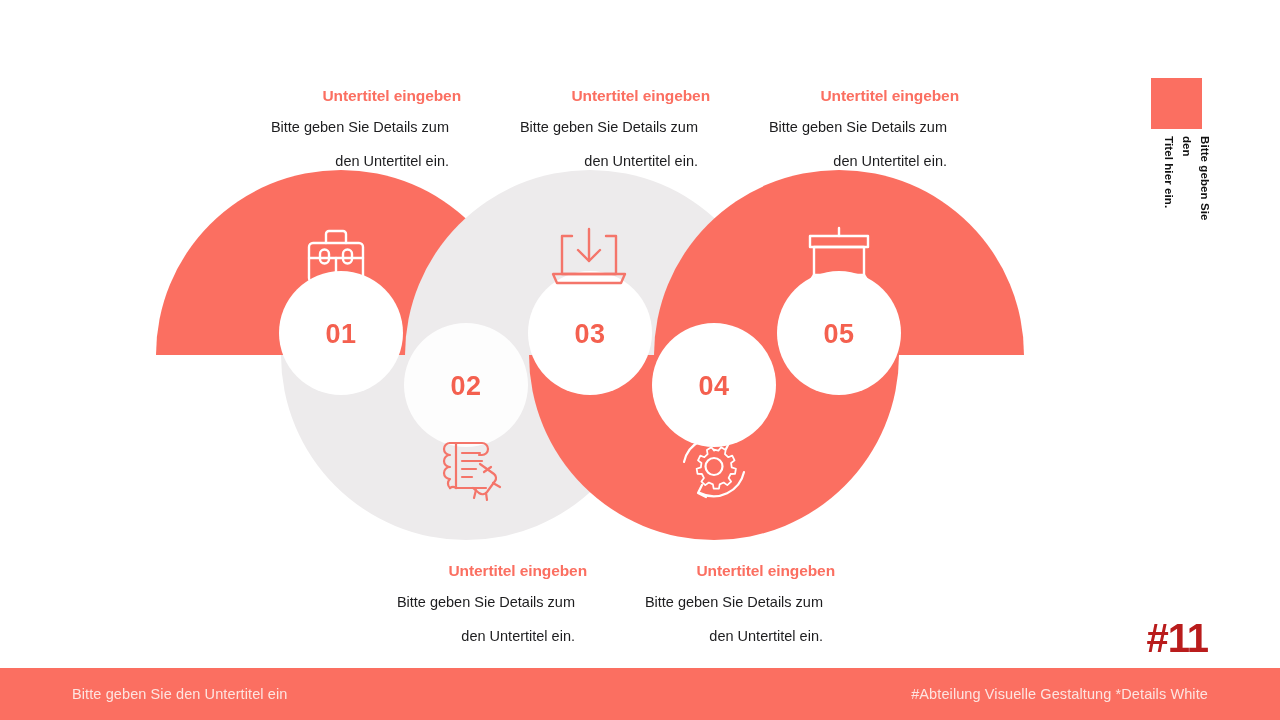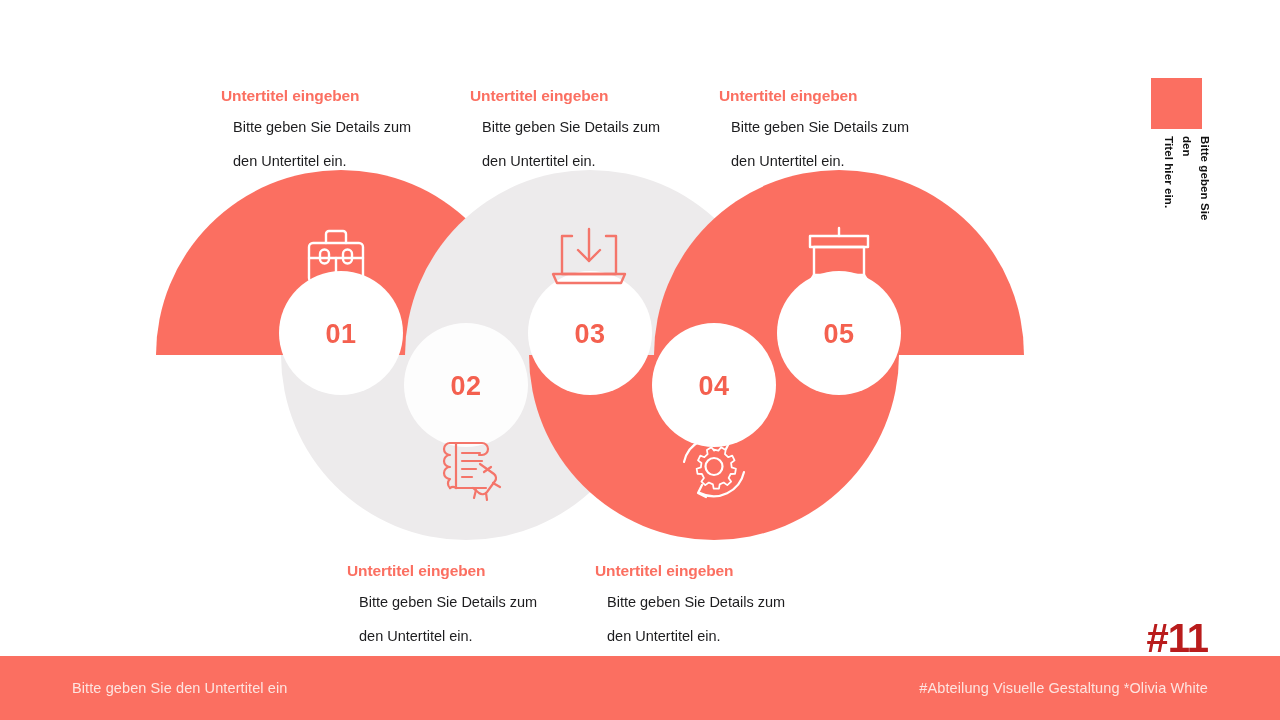--- a/index.html
+++ b/index.html
@@ -26,7 +26,7 @@
   .callout {
     position: absolute;
     width: 240px;
-    text-align: left;
+    text-align: right;
   }
   .callout .c-title {
     font-size: 15.5px;

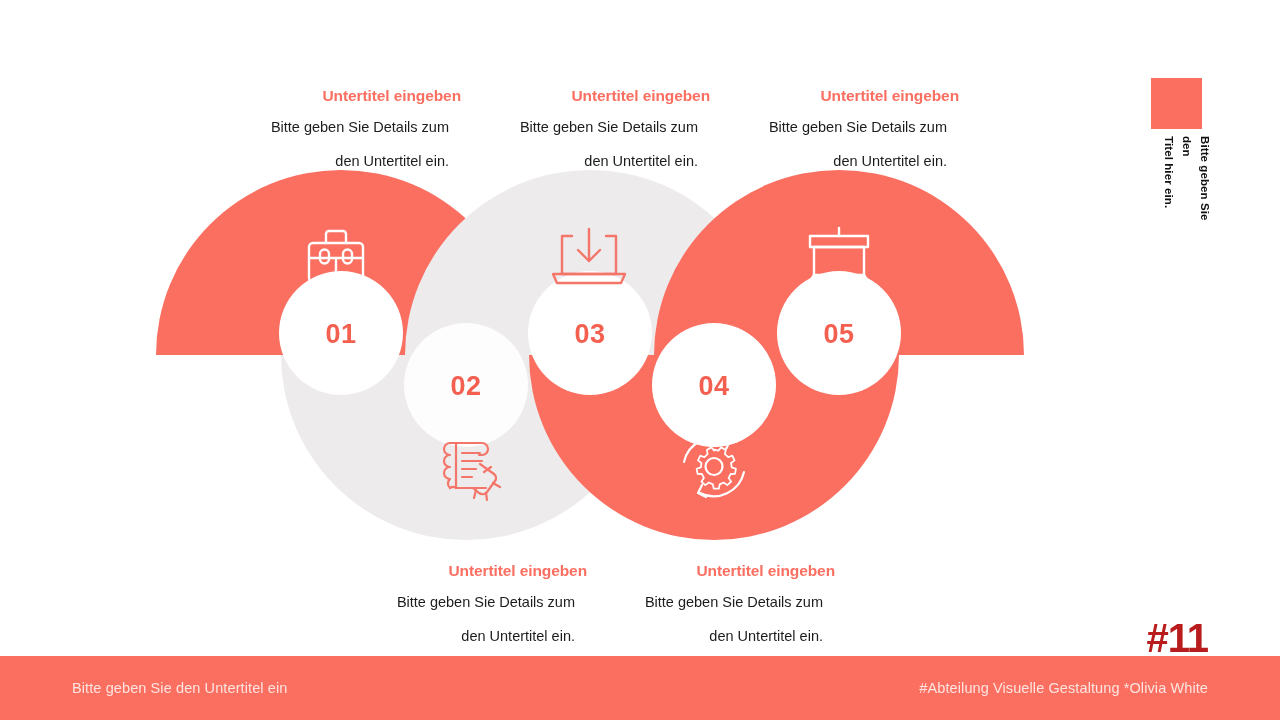--- a/index.html
+++ b/index.html
@@ -108,7 +108,7 @@
     left: 0;
     right: 0;
     bottom: 0;
-    height: 64px;
+    height: 52px;
     background: #fb6f61;
   }
   .footer-left {

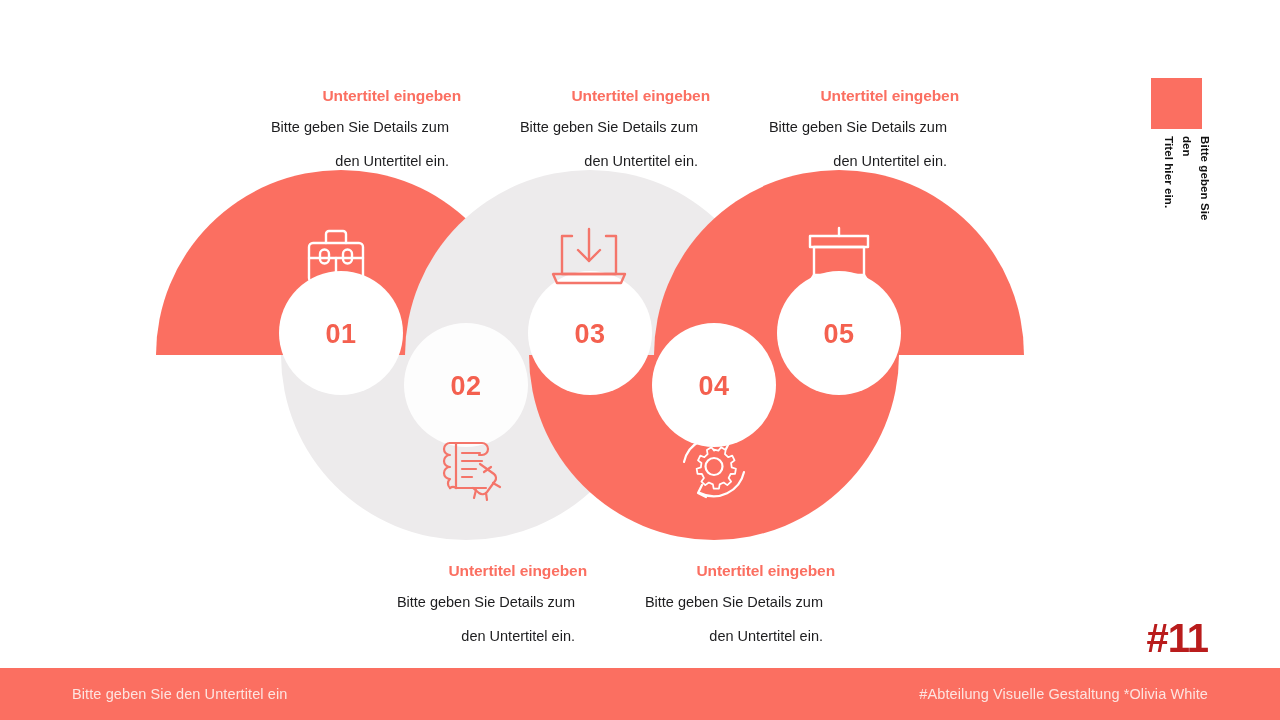--- a/index.html
+++ b/index.html
@@ -280,7 +280,7 @@
 
   <div class="footer-bar">
     <div class="footer-left">Bitte geben Sie den Untertitel ein</div>
-    <div class="footer-right">#Abteilung Visuelle Gestaltung *Olivia White</div>
+    <div class="footer-right">#Abteilung Visuelle Gestaltung *Details White</div>
   </div>
 
 </div>

